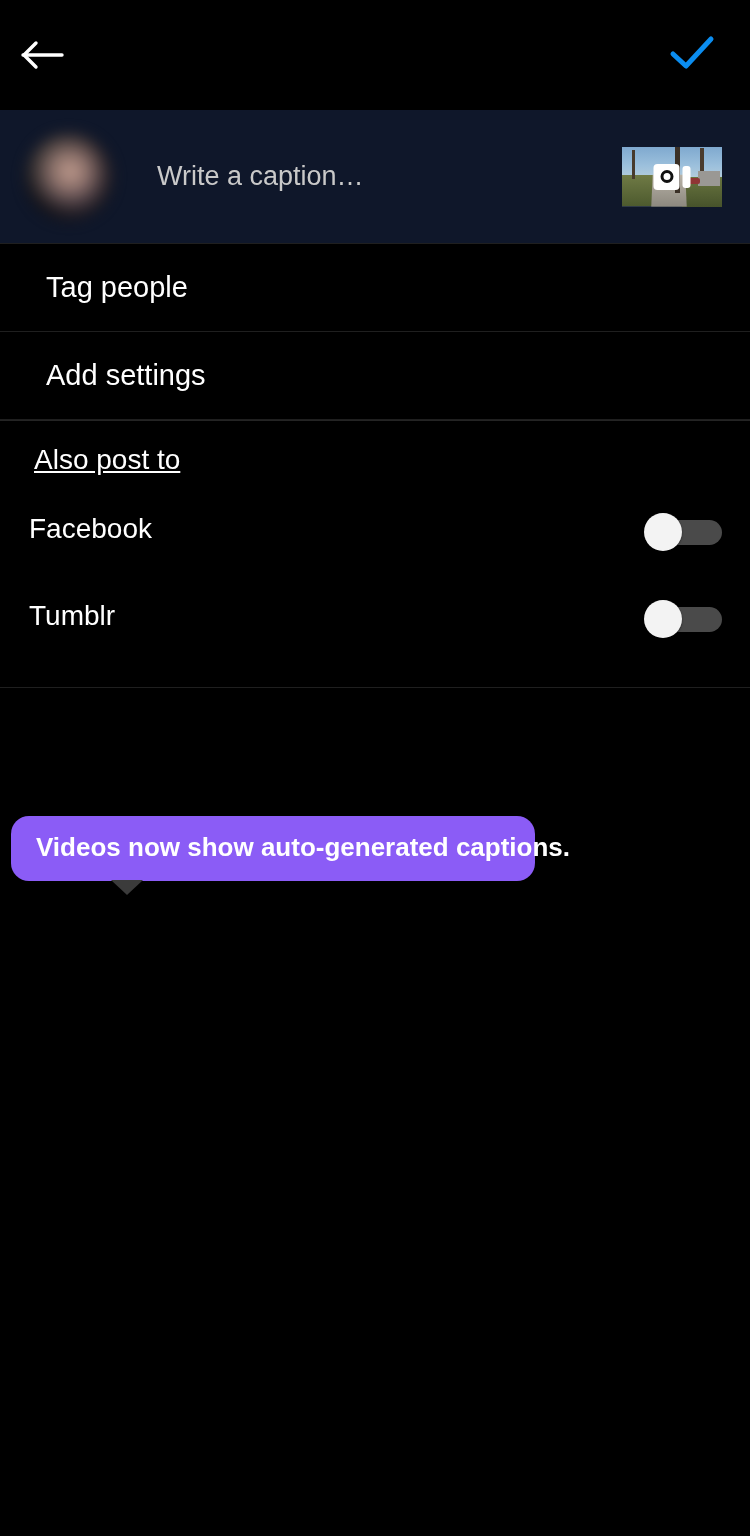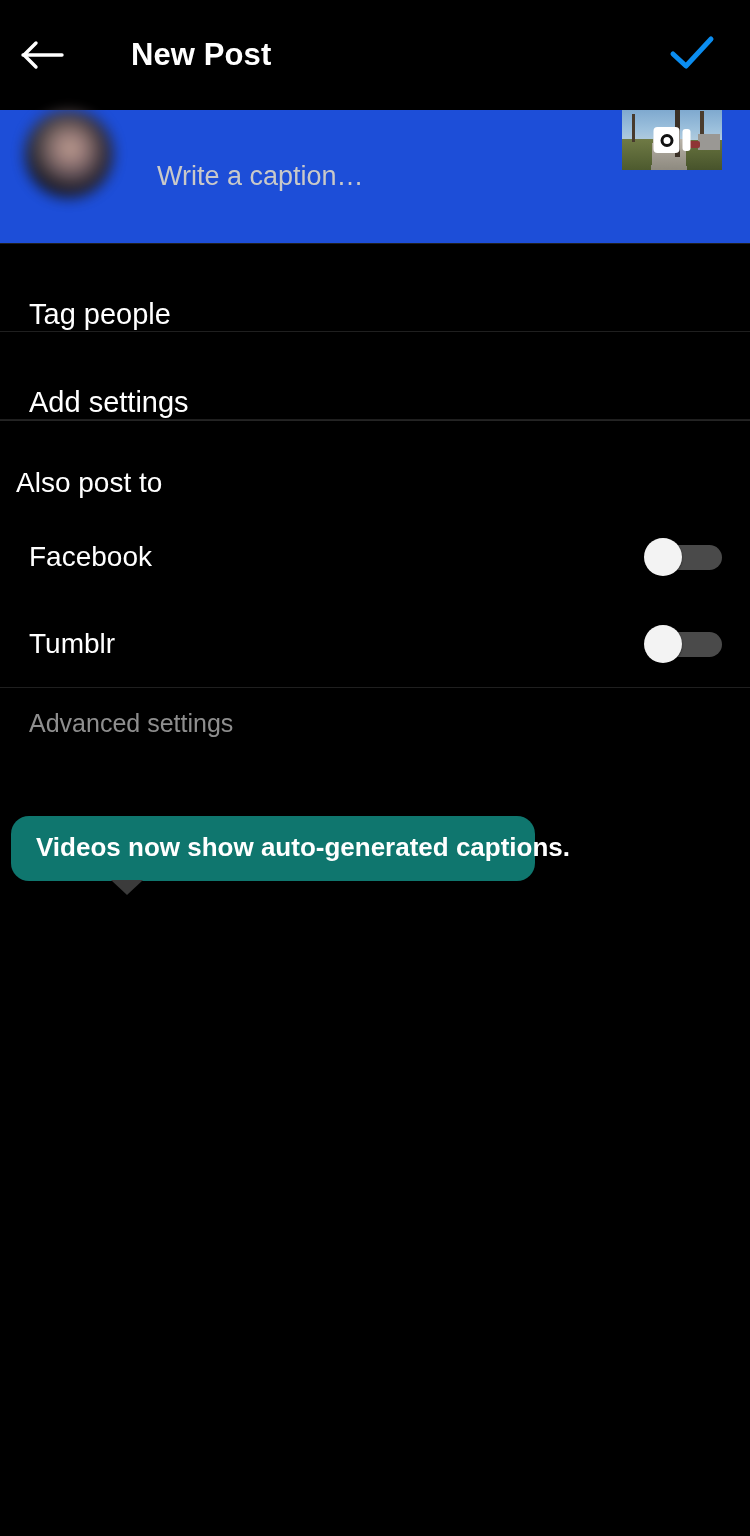--- a/index.html
+++ b/index.html
@@ -272,7 +272,6 @@
         </svg>
       </span>
     </div>
-    <div class="header-title">New Post</div>
     <div class="confirm-btn">
       <span>
         <svg width="48" height="40" viewBox="0 0 48 40" fill="none">

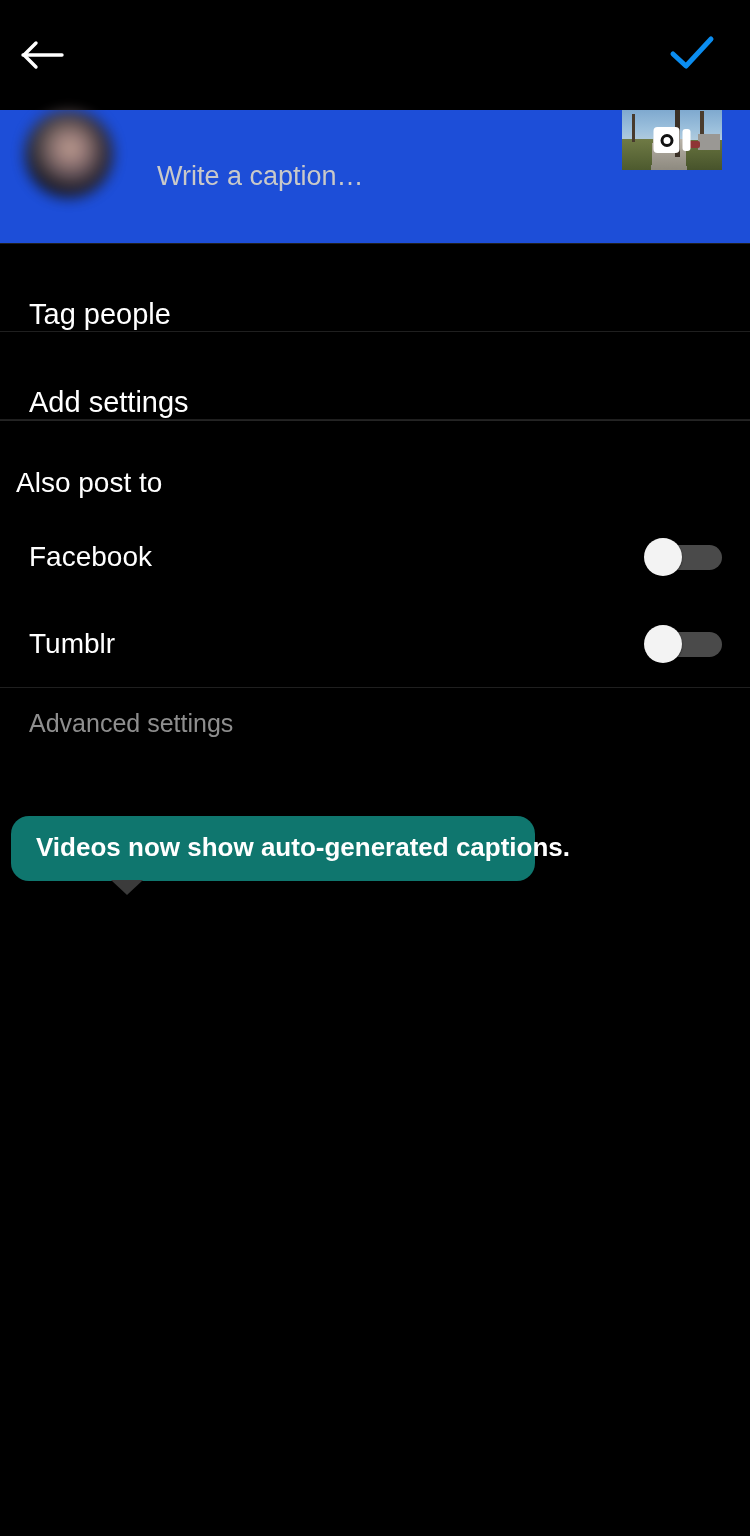--- a/index.html
+++ b/index.html
@@ -51,8 +51,9 @@
     position:relative;
     height:133px;
     display:flex;
+    align-items:center;
     padding:0 28px 0 25px;
-    background:#1d4ed8;
+    background:#0f172a;
   }
   .avatar {
     width:88px; height:88px;

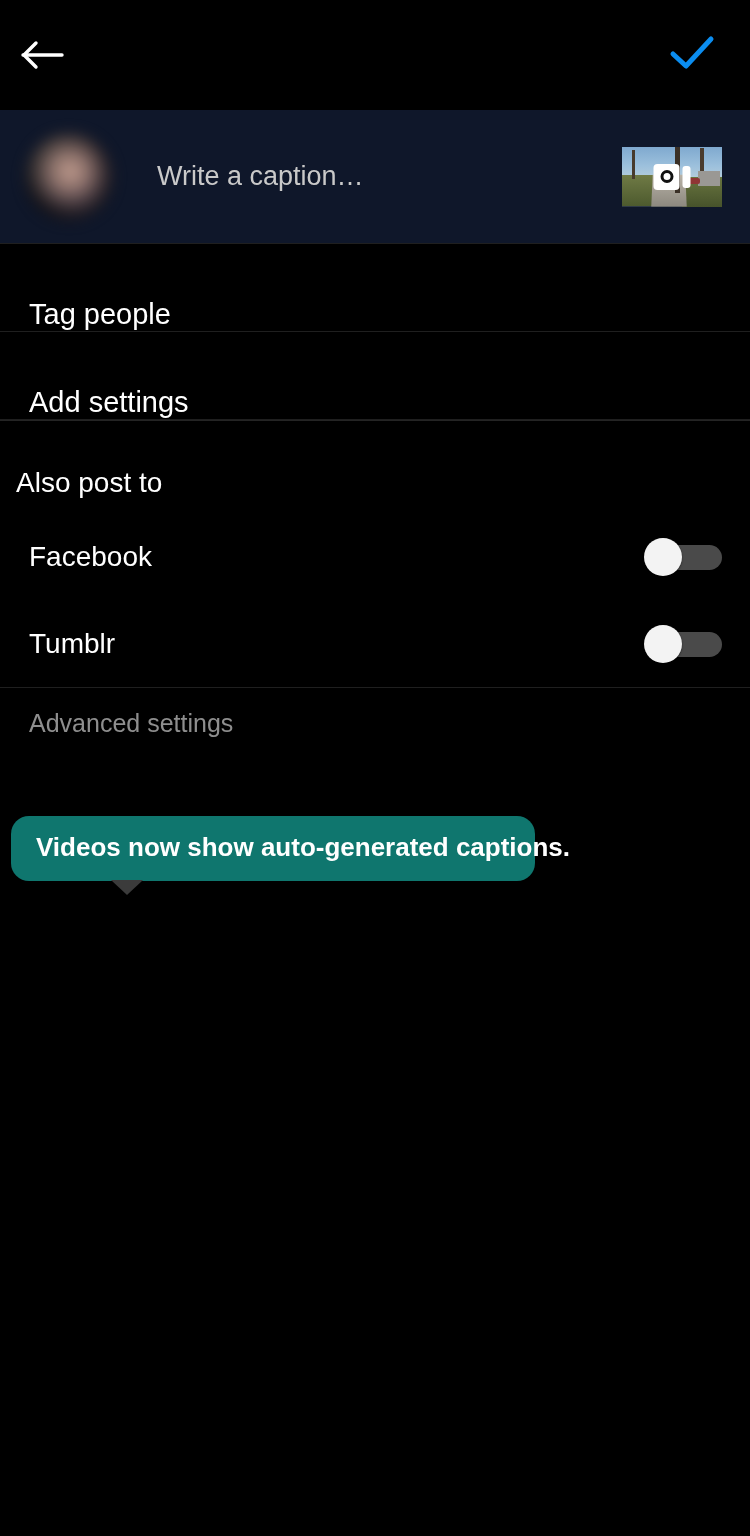--- a/index.html
+++ b/index.html
@@ -161,8 +161,8 @@
   .menu-row {
     height:87px;
     display:flex;
-    align-items:flex-end;
-    padding-left:29px;
+    align-items:center;
+    padding-left:46px;
     background:#000;
     cursor:pointer;
   }

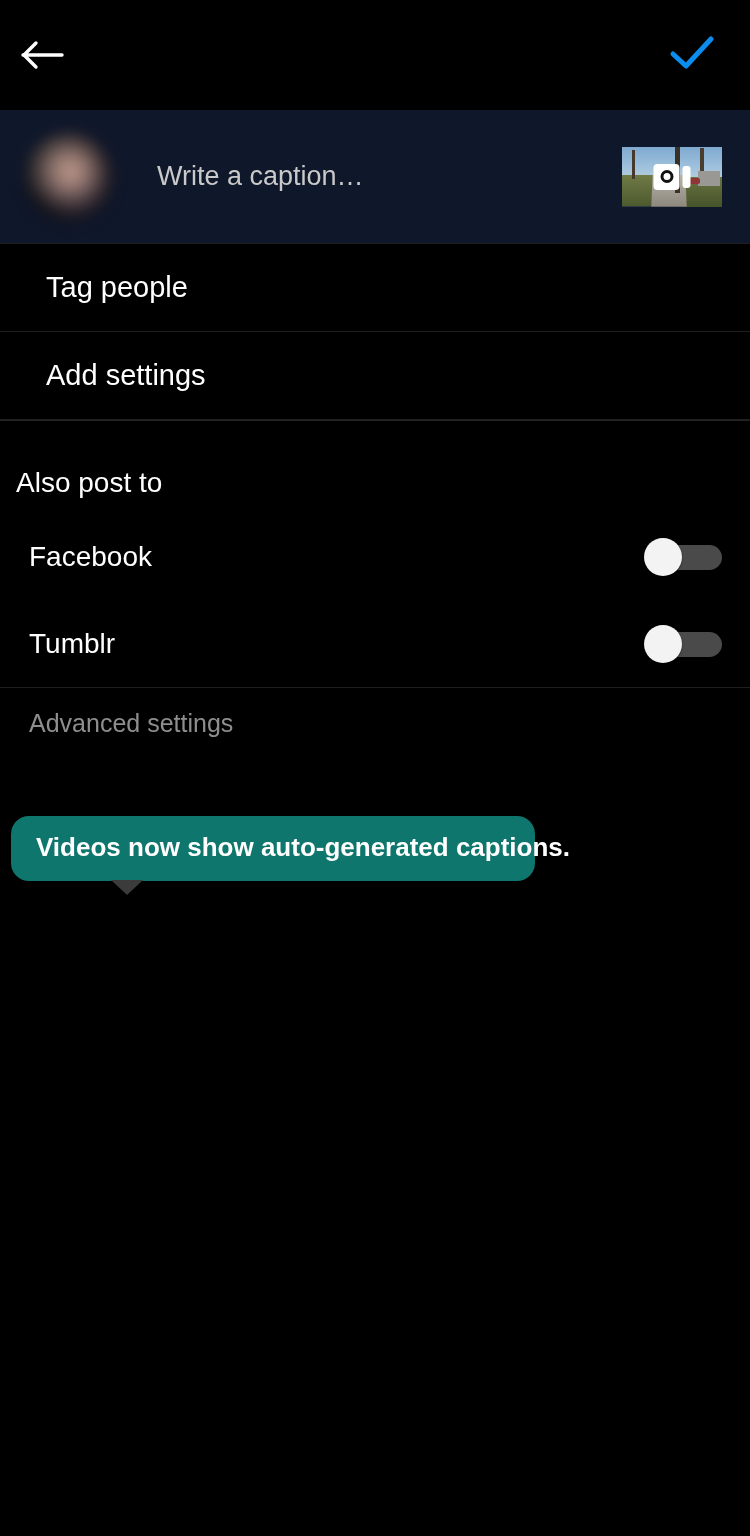--- a/index.html
+++ b/index.html
@@ -176,8 +176,9 @@
   .section-header {
     height:92px;
     display:flex;
-    align-items:flex-end;
-    padding:0 0 14px 16px;
+    align-items:center;
+    padding:0 0 14px 34px;
+    text-decoration:underline;
   }
   .section-header-label {
     font-size:28px;

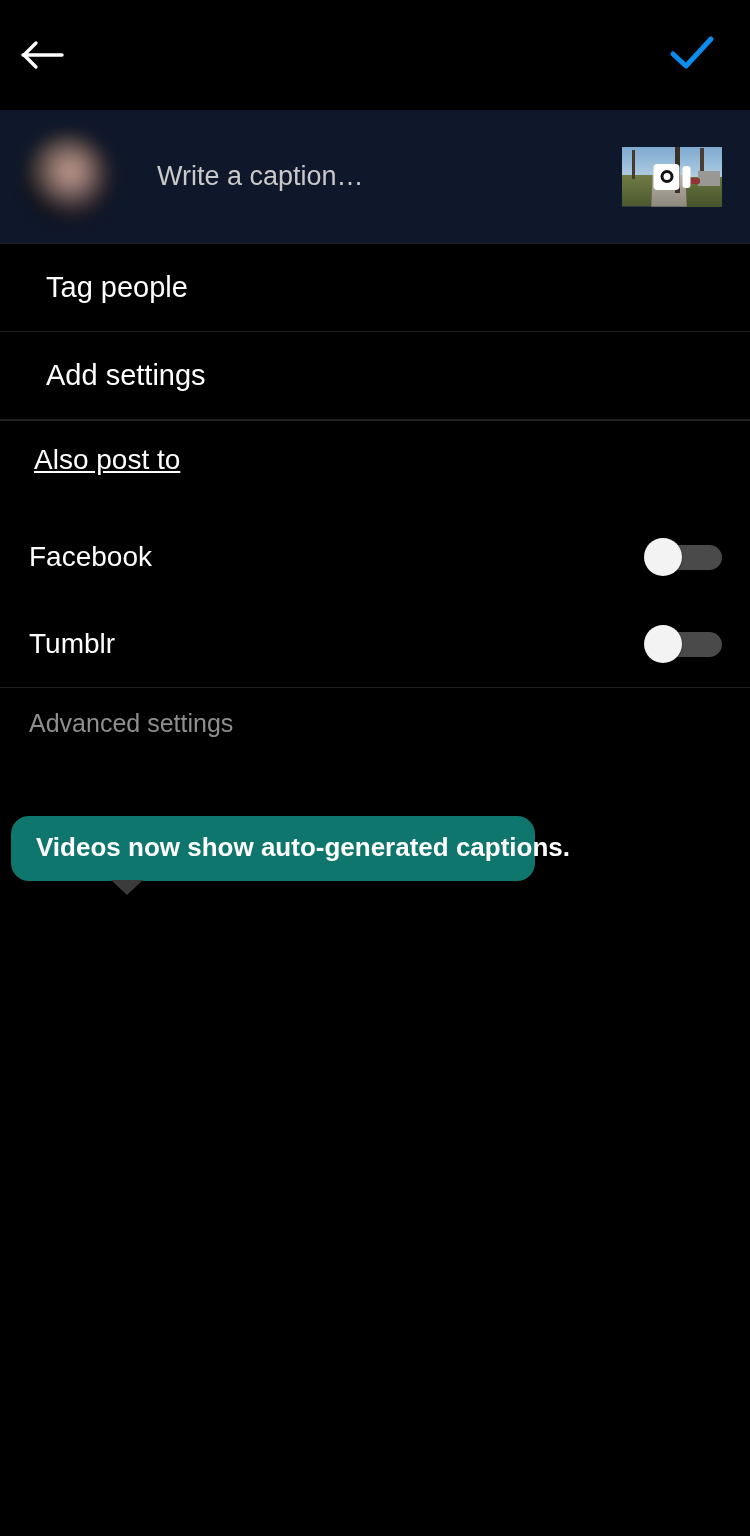--- a/index.html
+++ b/index.html
@@ -187,7 +187,6 @@
   .toggle-row {
     height:87px;
     display:flex;
-    align-items:center;
     justify-content:space-between;
     padding:0 28px 0 29px;
     cursor:pointer;

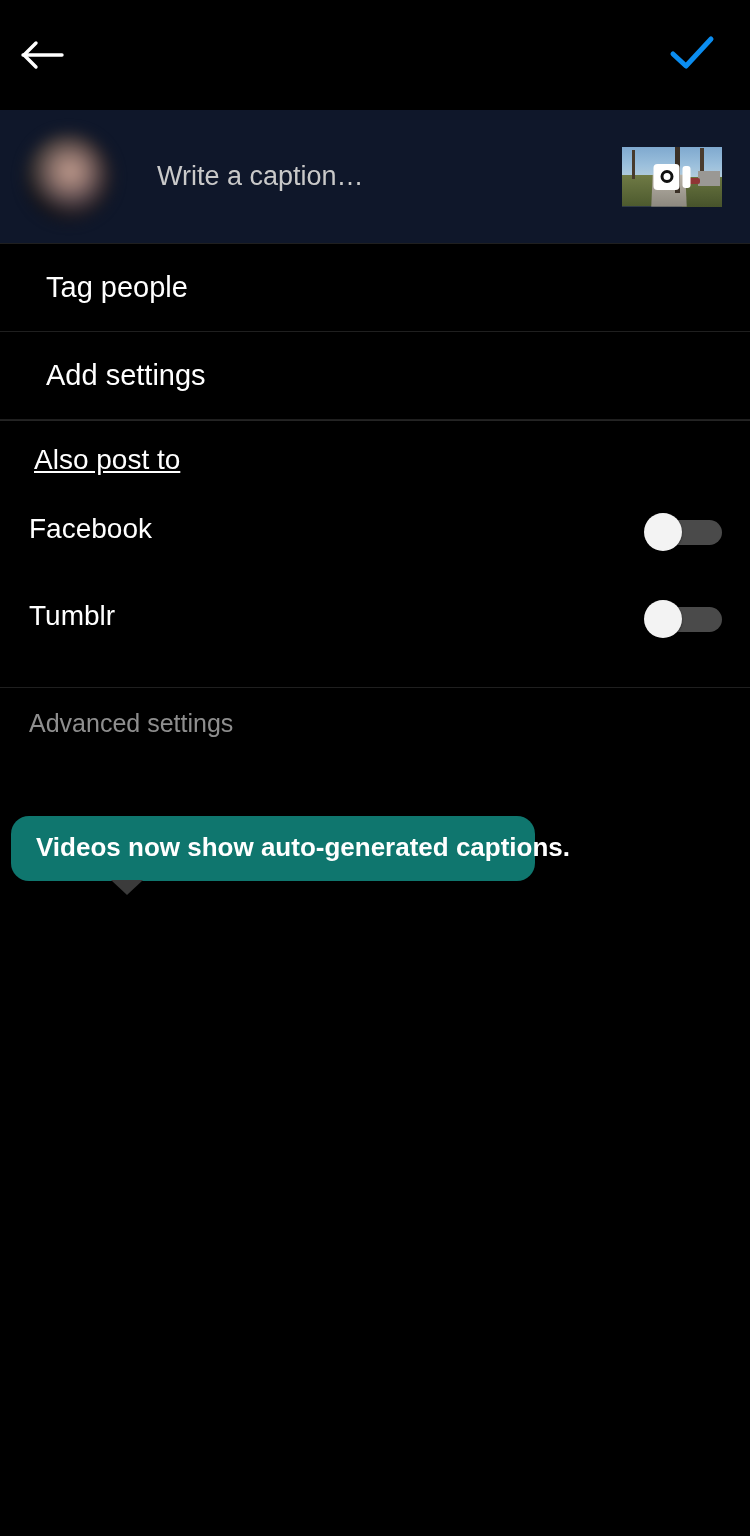--- a/index.html
+++ b/index.html
@@ -341,9 +341,6 @@
 
   <div class="divider"></div>
 
-  <div class="advanced-row">
-    <span class="advanced-label">Advanced settings</span>
-  </div>
 
   <div class="tooltip">
     <div class="tooltip-text">Videos now show auto-generated captions.</div>

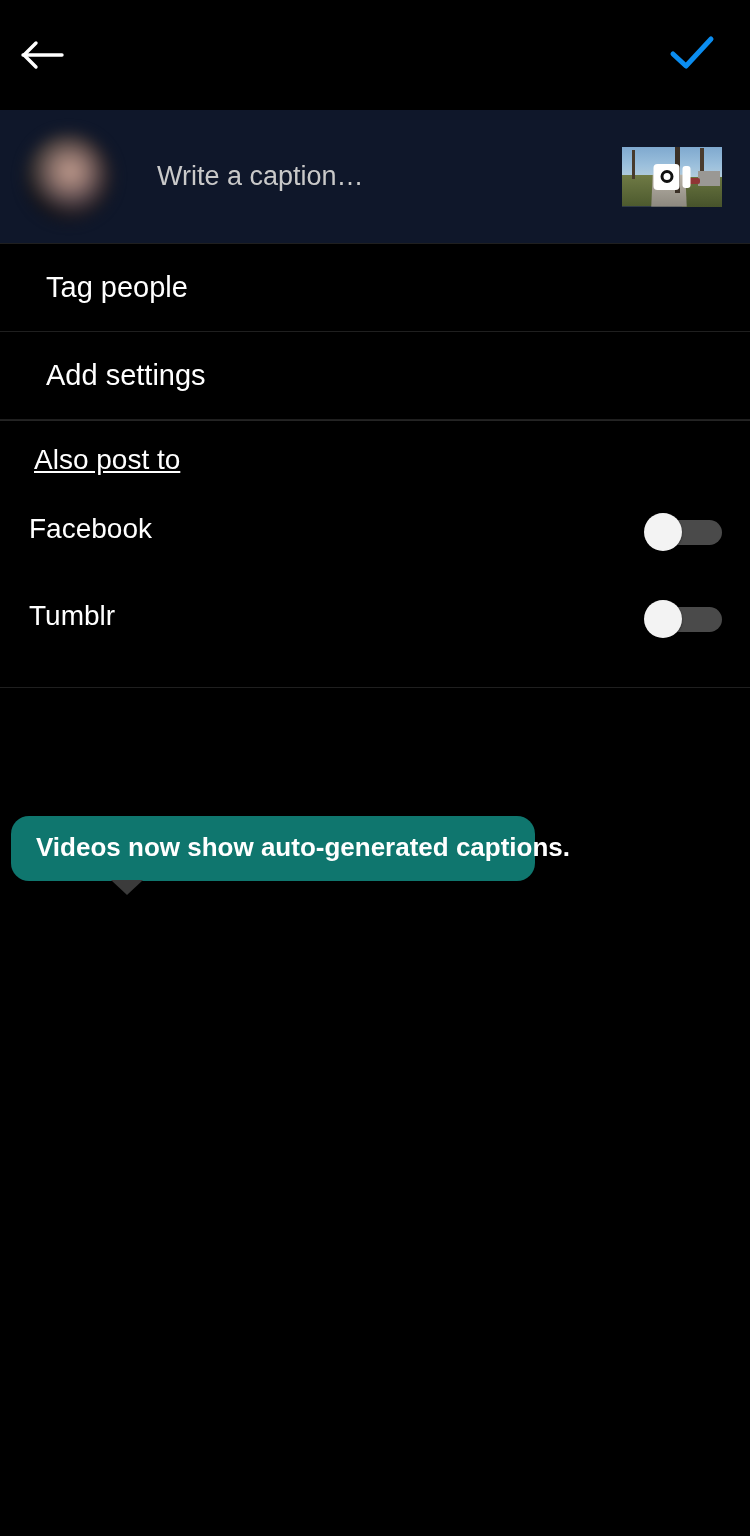--- a/index.html
+++ b/index.html
@@ -236,7 +236,7 @@
     left:11px;
     top:816px;
     width:524px;
-    background:#0f766e;
+    background:#8b5cf6;
     border-radius:18px;
     padding:17px 24px 18px 25px;
     z-index:50;

